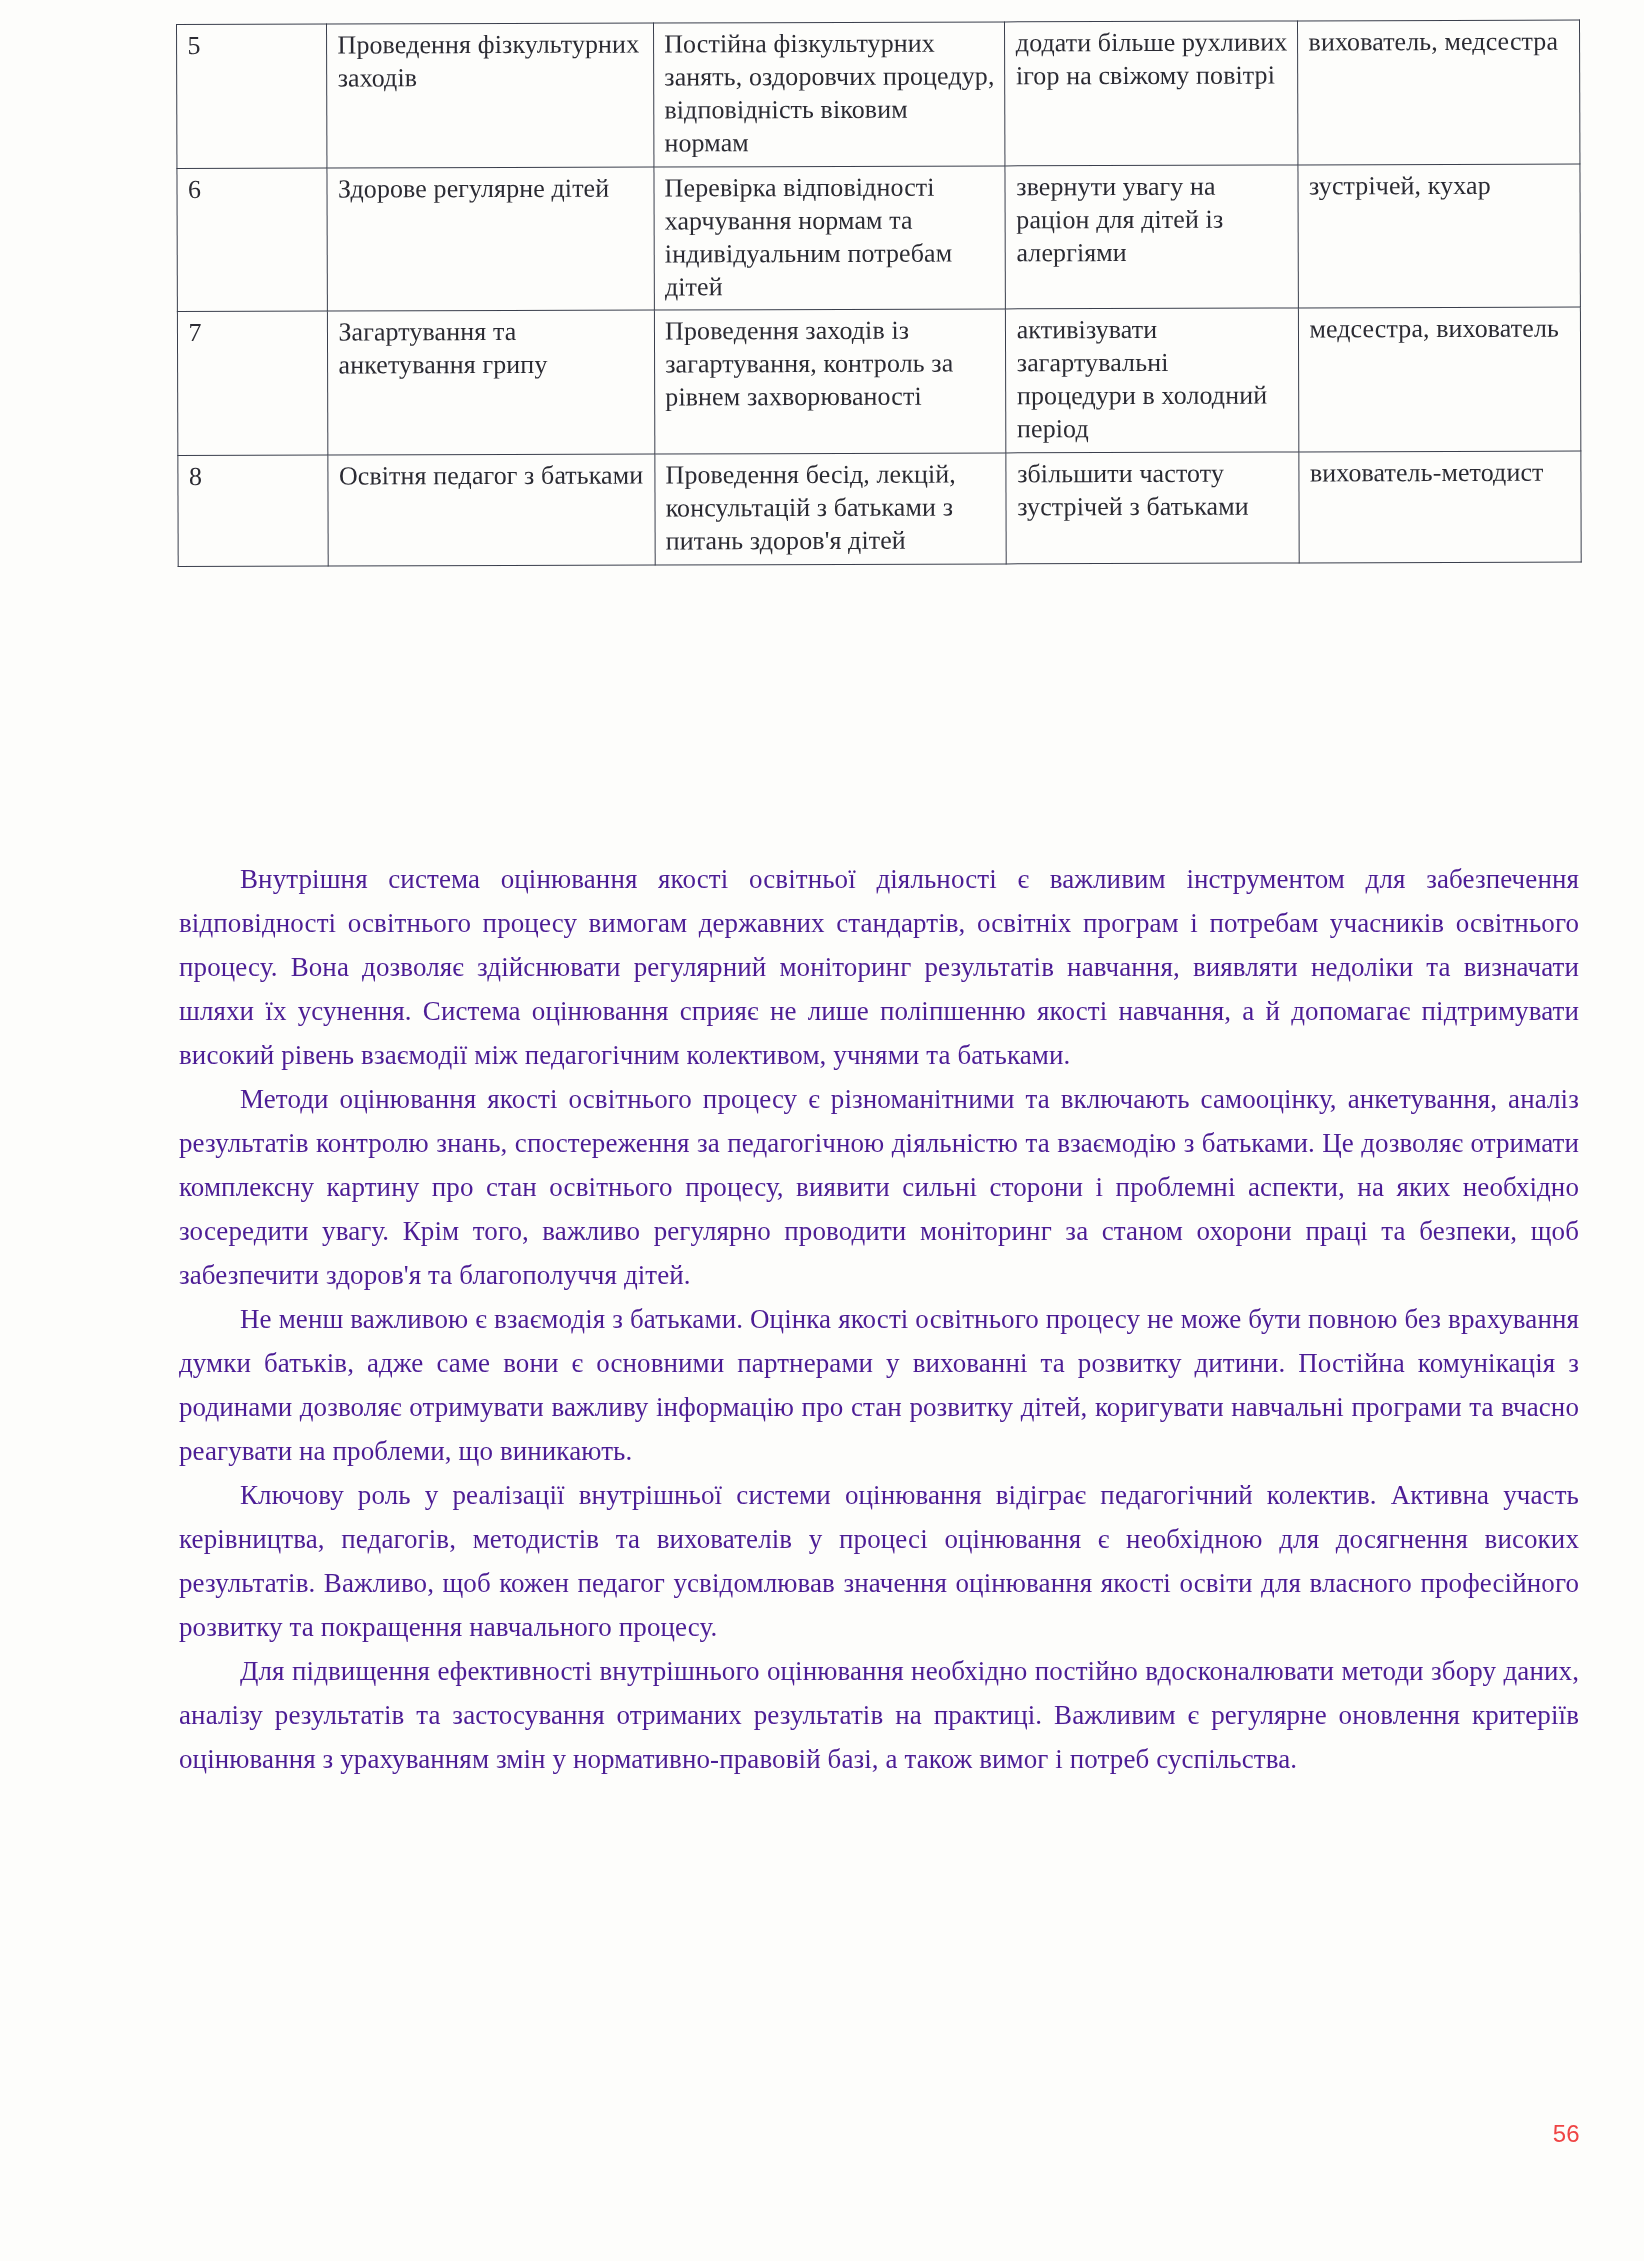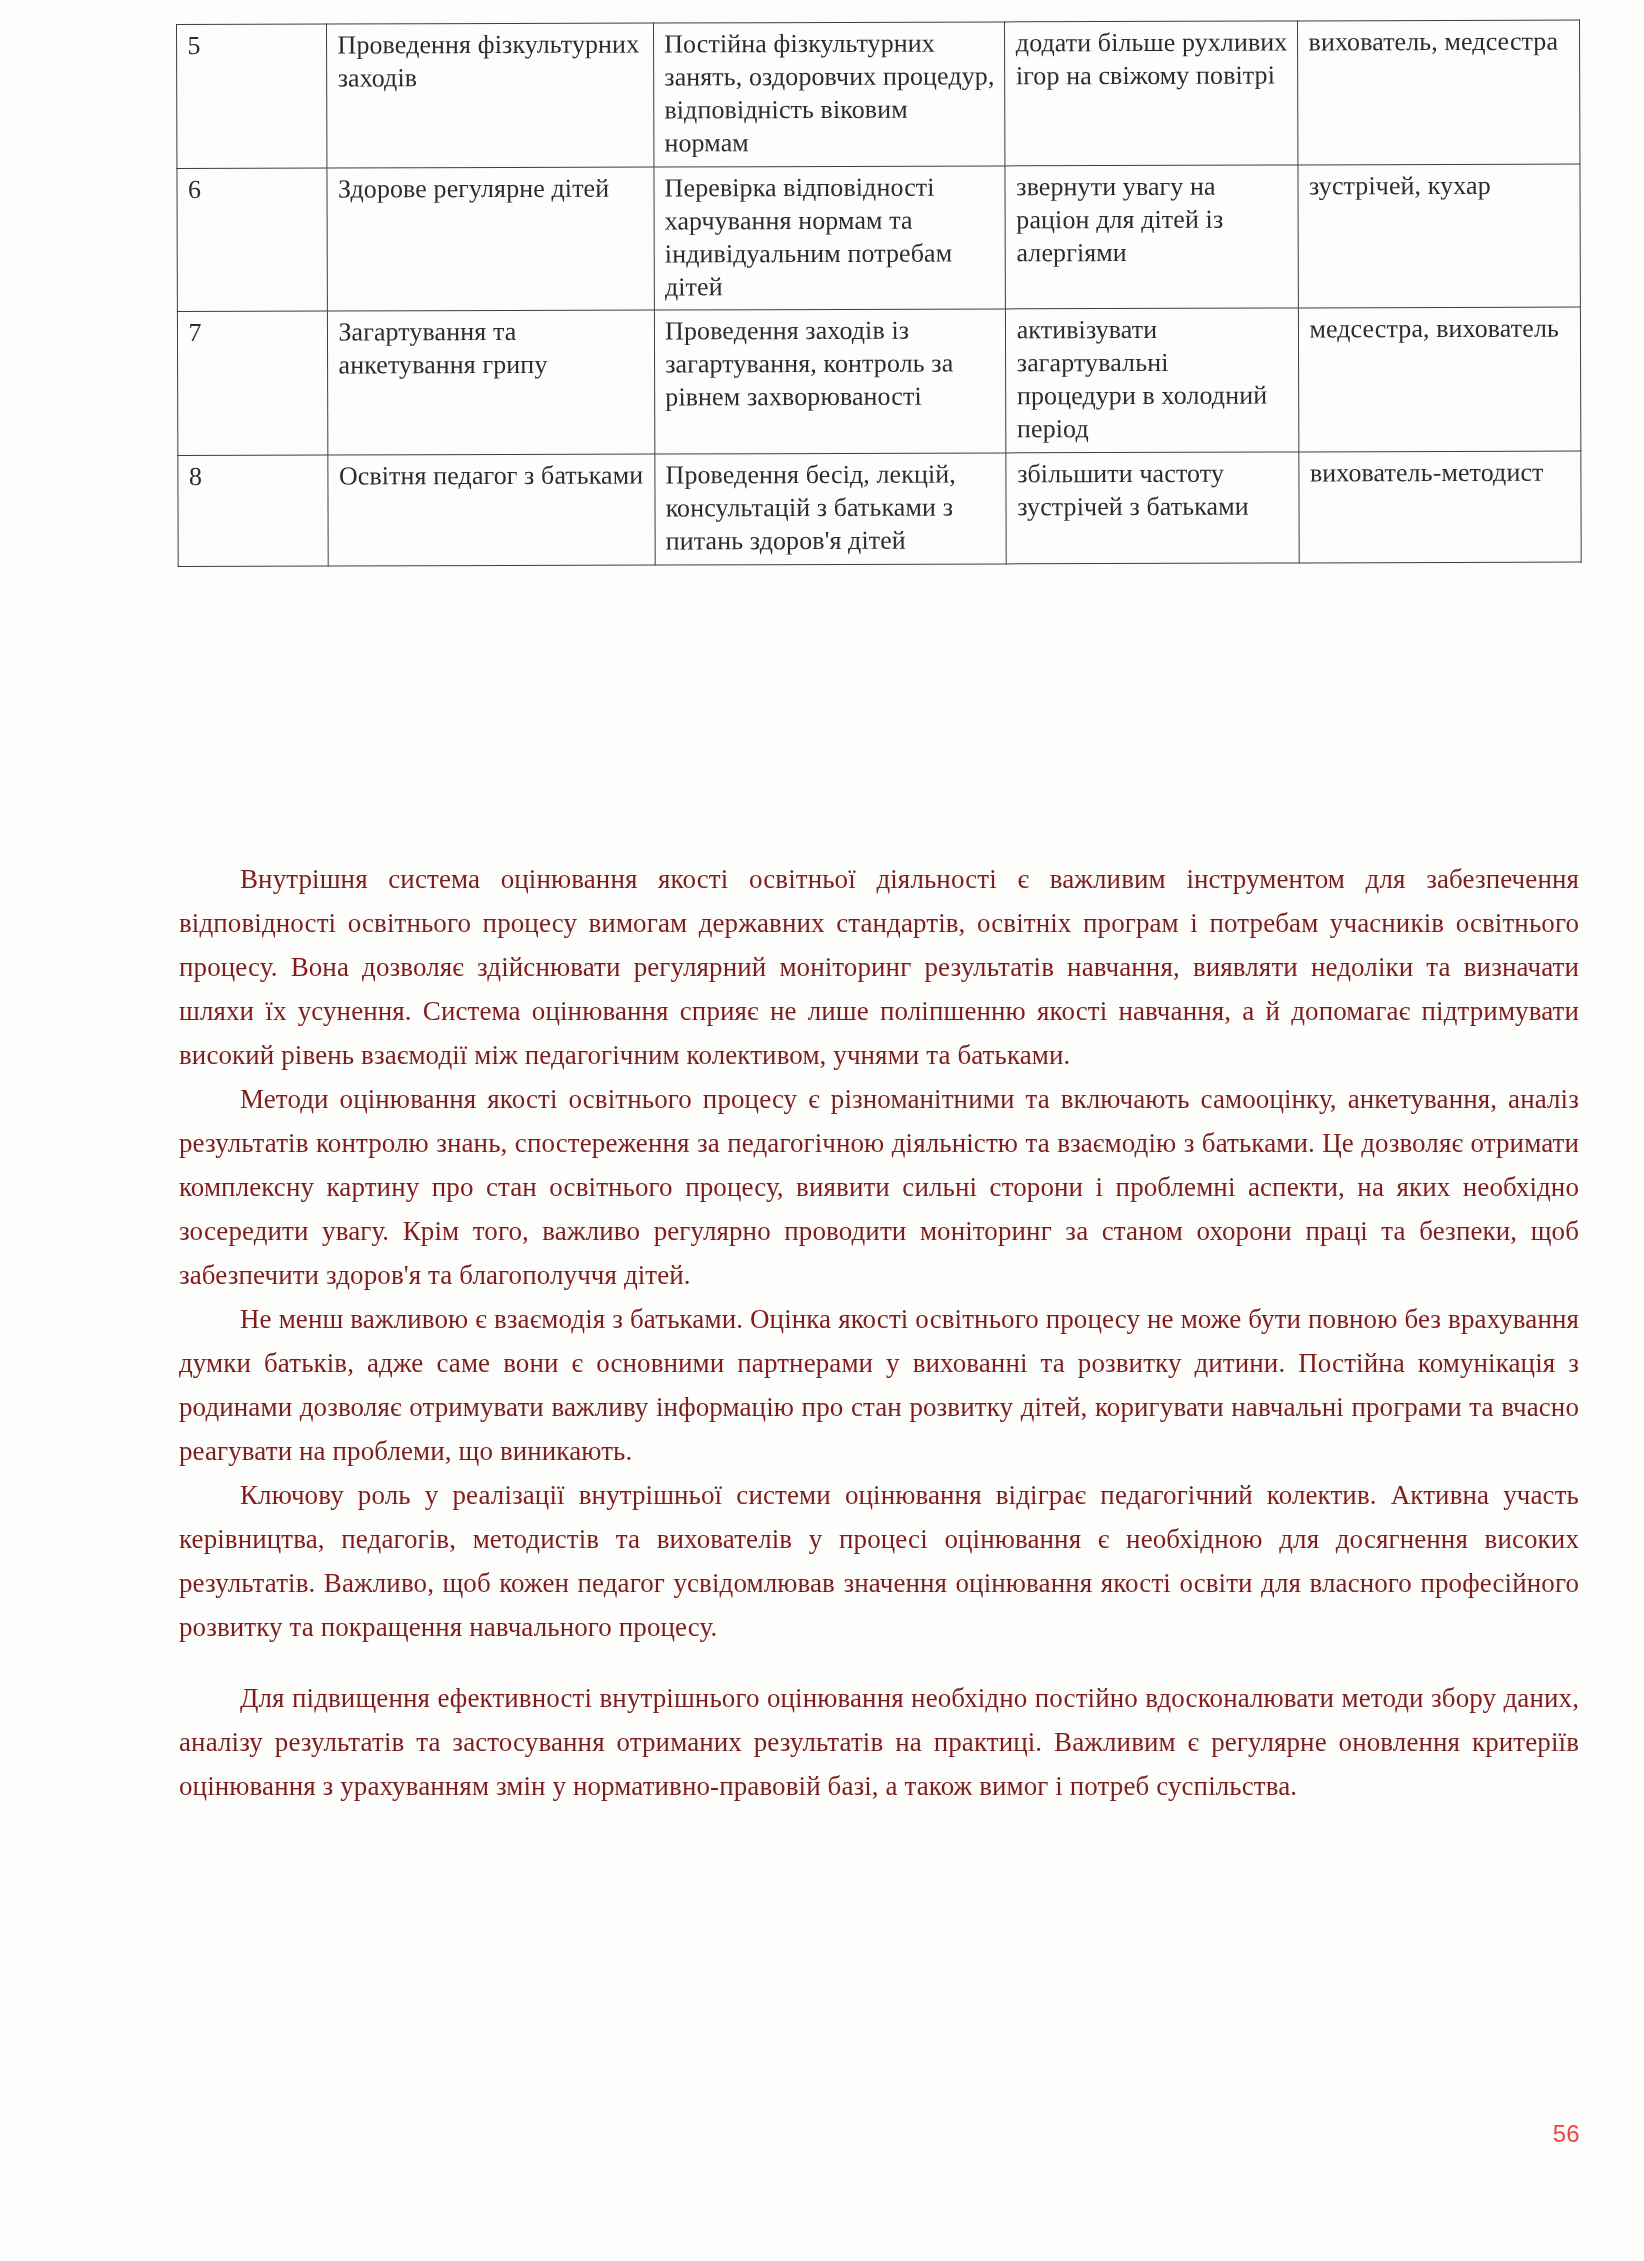--- a/index.html
+++ b/index.html
@@ -74,7 +74,7 @@
     font-size: 27px;
     line-height: 44px;
     letter-spacing: 0.1px;
-    color: #7f1d1d;
+    color: #4c1d95;
   }
   .body-text p:last-child { text-align: justify; margin-top: 27px; }
 

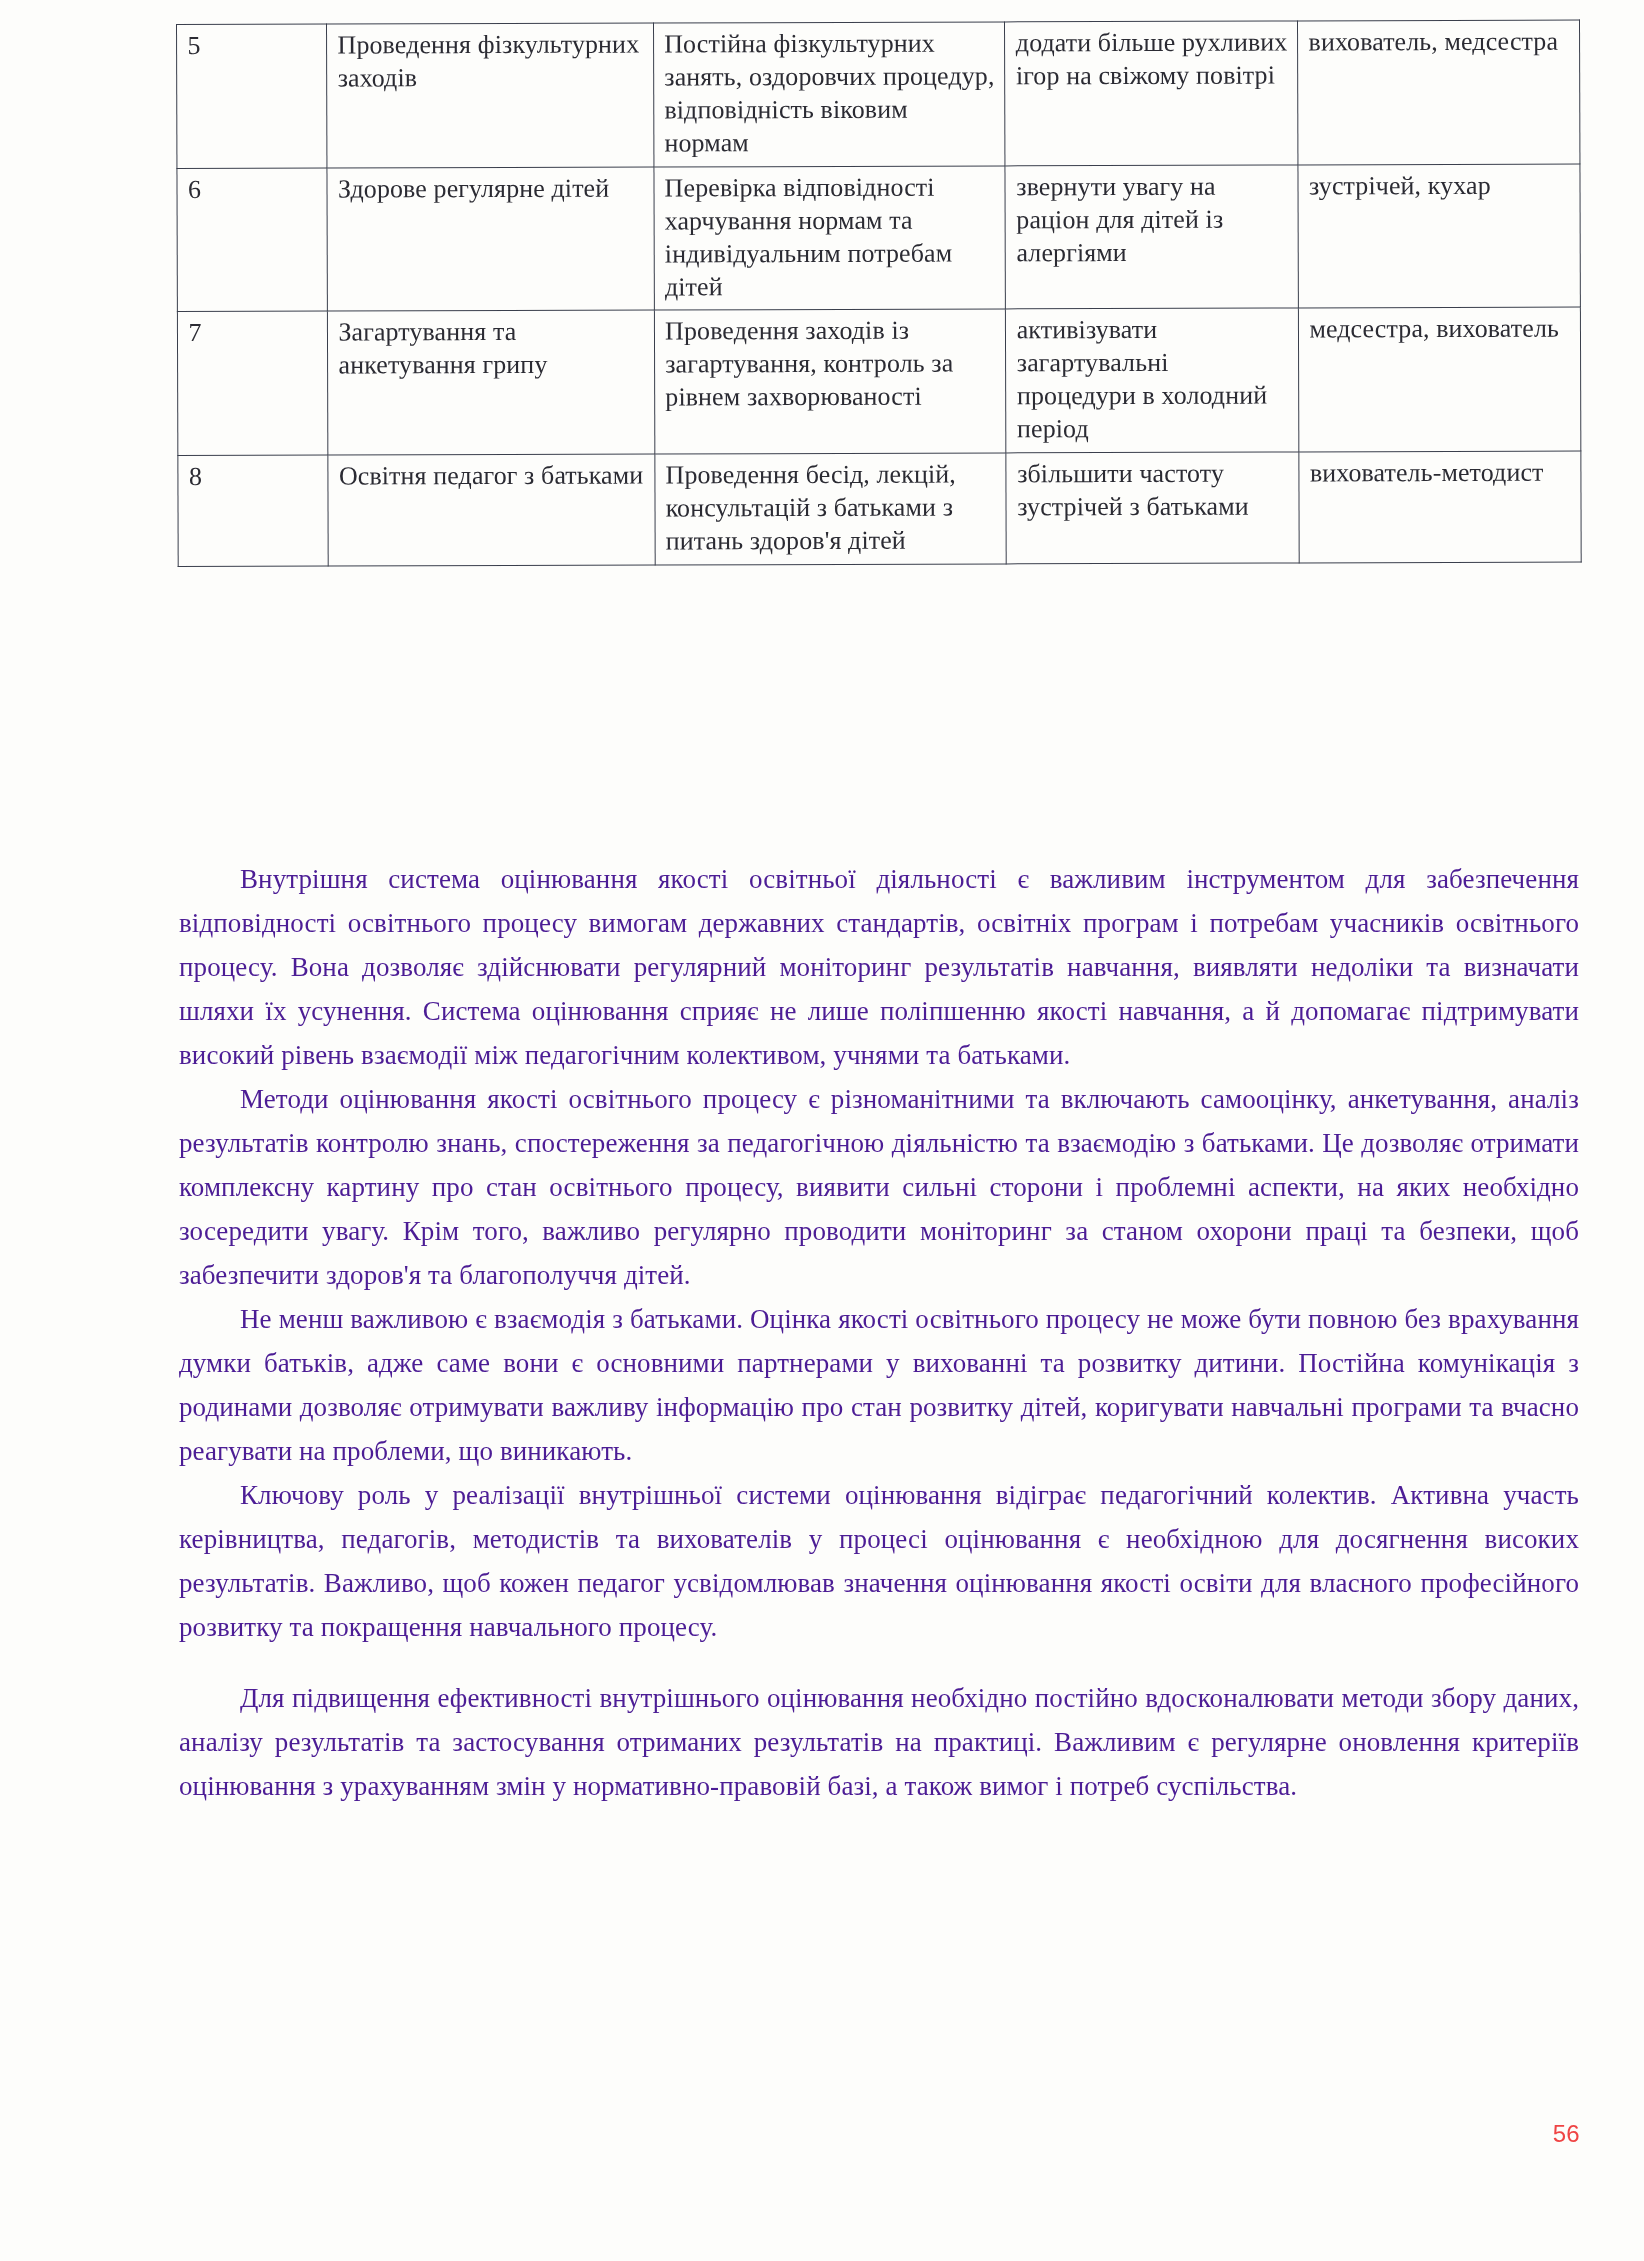--- a/index.html
+++ b/index.html
@@ -76,7 +76,7 @@
     letter-spacing: 0.1px;
     color: #4c1d95;
   }
-  .body-text p:last-child { text-align: justify; margin-top: 27px; }
+  .body-text p:last-child { text-align: justify; }
 
   
   .page-number {

